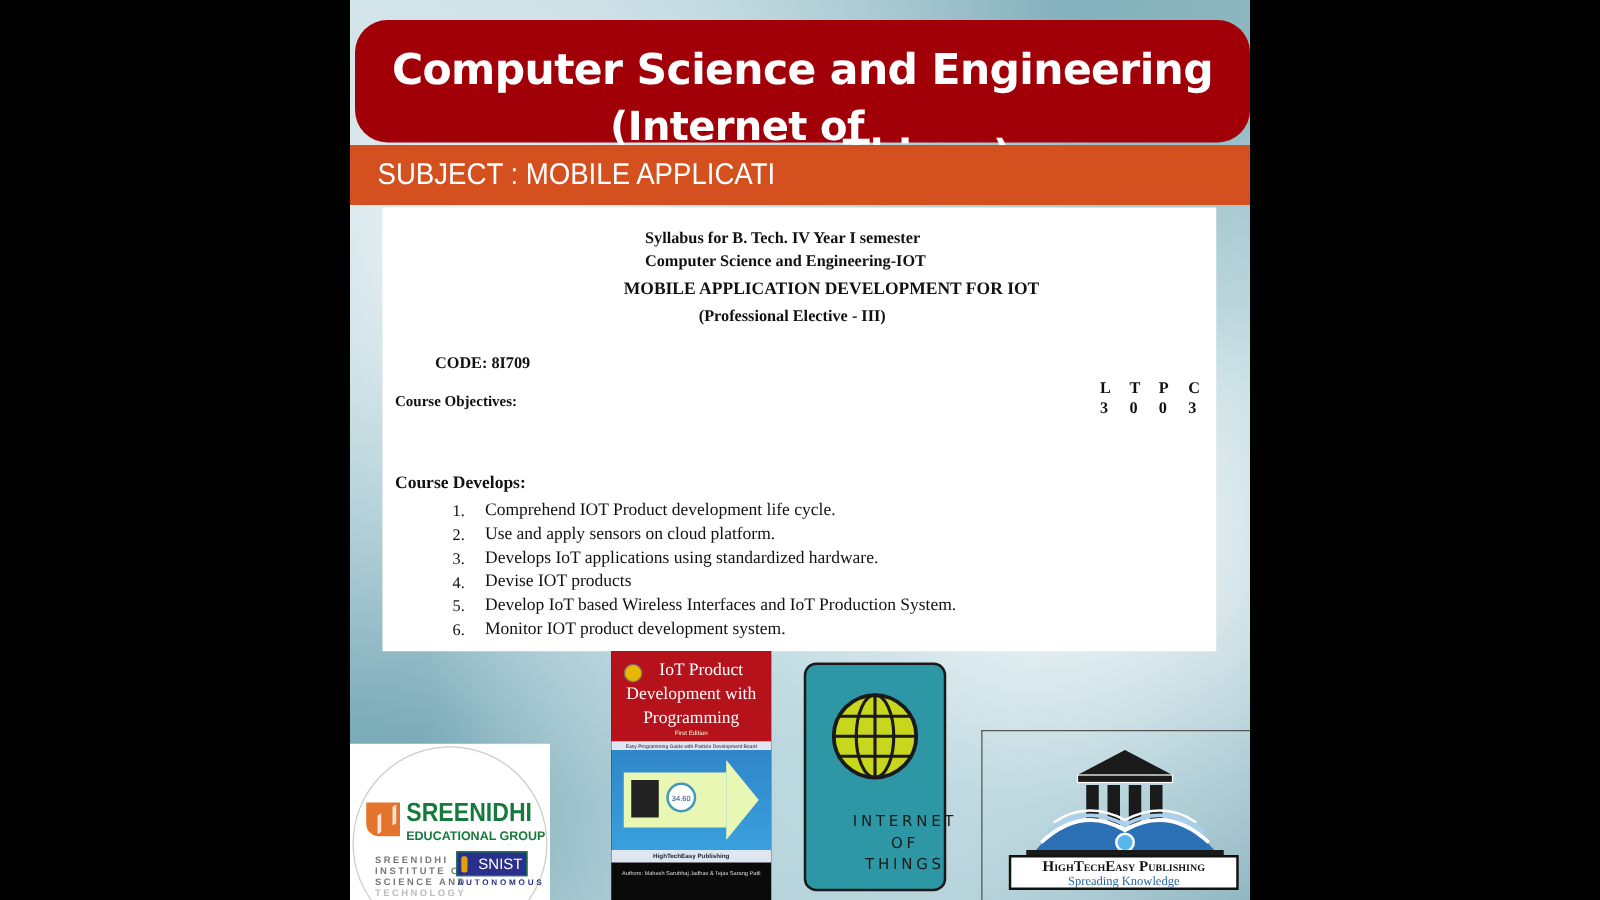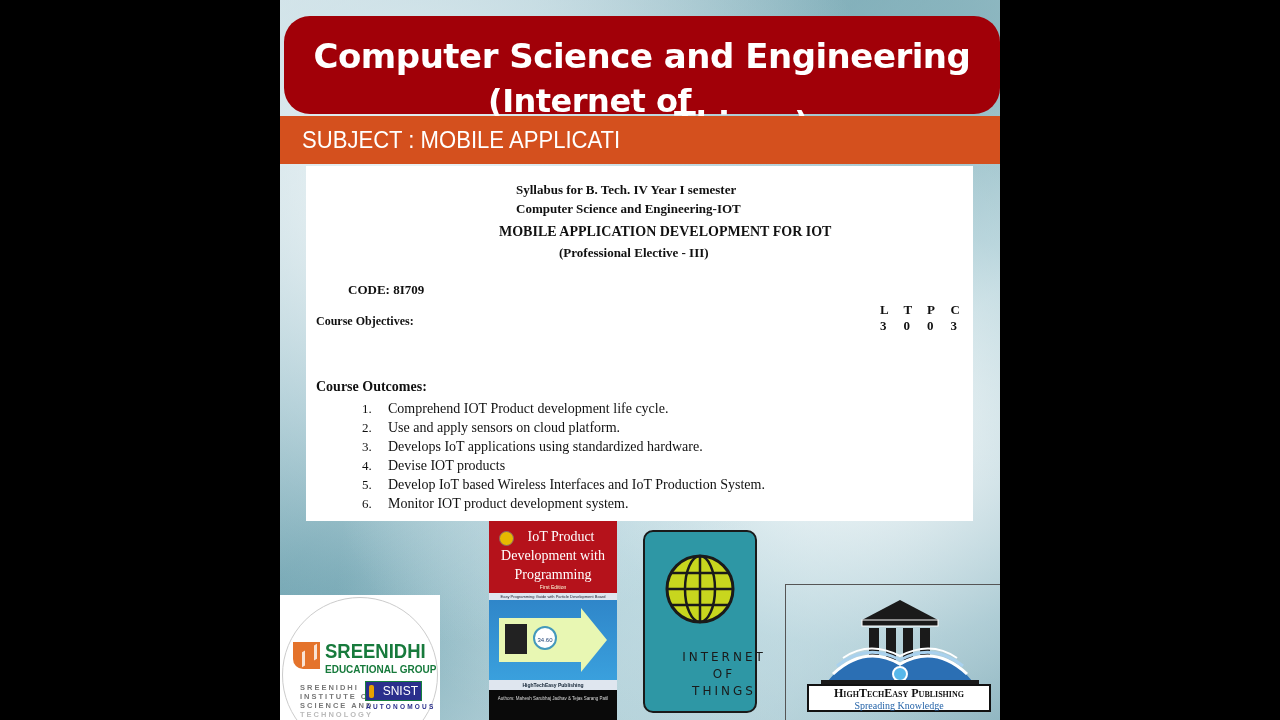--- a/index.html
+++ b/index.html
@@ -111,7 +111,7 @@
 
     <div class="obj-head">Course Objectives:</div>
 
-    <div class="out-head">Course Outcomes:</div>
+    <div class="out-head">Course Develops:</div>
     <ul class="outcomes">
       <li>
           <span class="num">1.</span>

